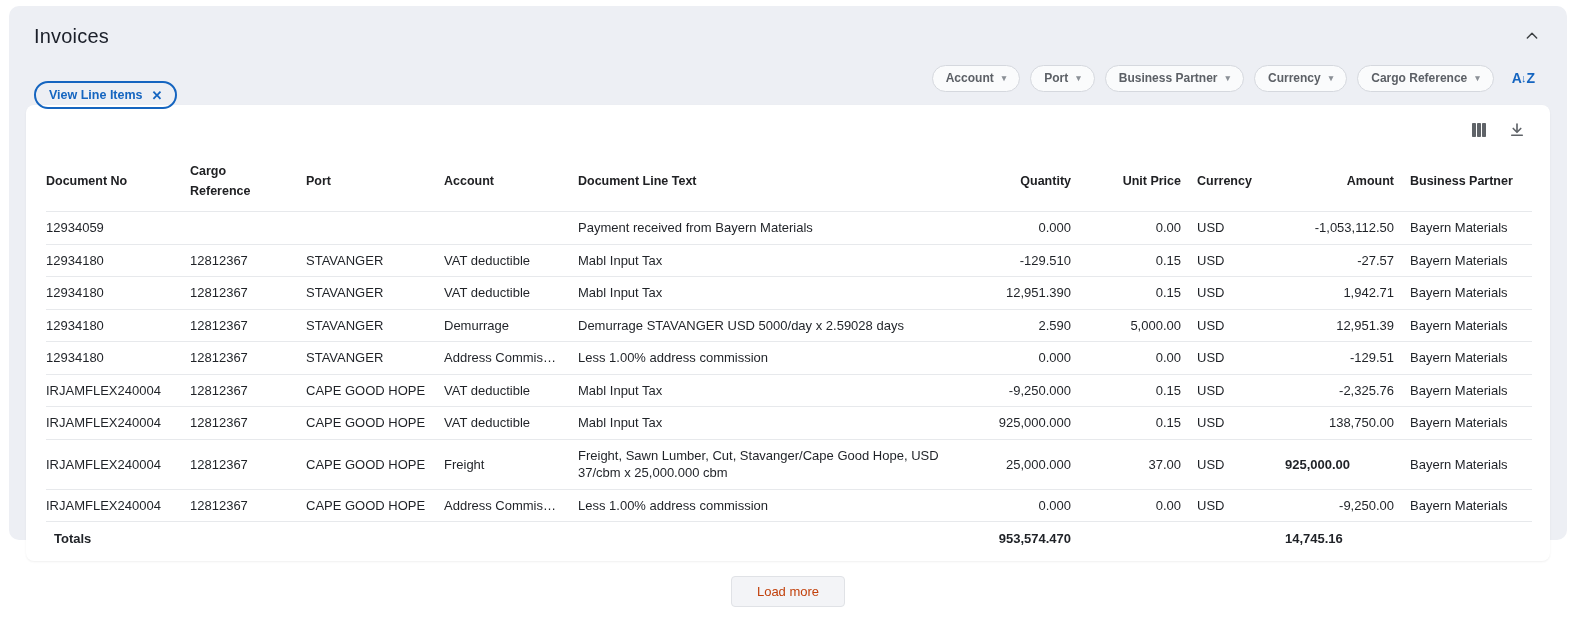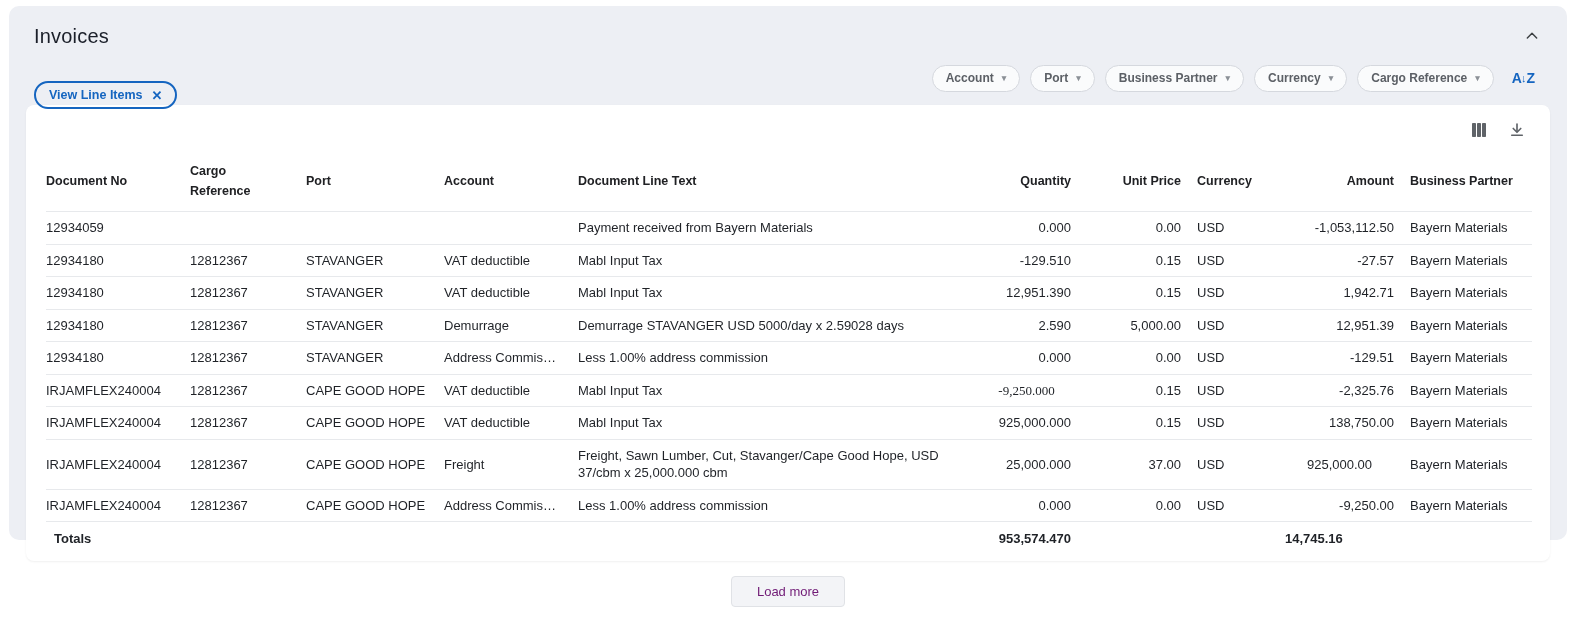--- a/index.html
+++ b/index.html
@@ -242,7 +242,7 @@
               <td data-name="table-cell" style="text-align: left;">CAPE GOOD HOPE</td>
               <td data-name="table-cell" style="text-align: left;">VAT deductible</td>
               <td data-name="table-cell" style="text-align: left;">Mabl Input Tax</td>
-              <td data-name="table-cell" style="text-align: center; font-family: Liberation Serif, serif;">-9,250.000</td>
+              <td data-name="table-cell" style="text-align: right;">-9,250.000</td>
               <td data-name="table-cell" style="text-align: right;">0.15</td>
               <td data-name="table-cell" style="text-align: left;">USD</td>
               <td data-name="table-cell" style="text-align: right;">-2,325.76</td>

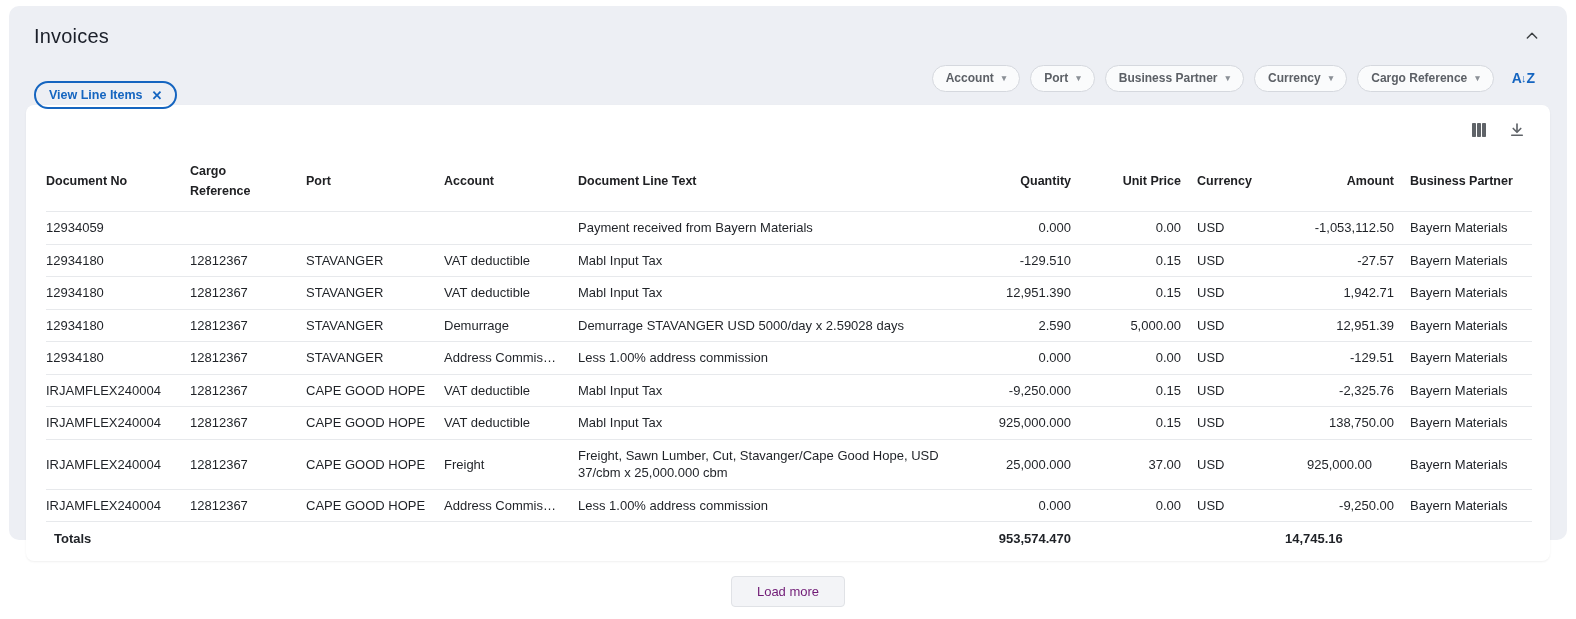--- a/index.html
+++ b/index.html
@@ -269,7 +269,7 @@
               <td data-name="table-cell" style="text-align: right;">25,000.000</td>
               <td data-name="table-cell" style="text-align: right;">37.00</td>
               <td data-name="table-cell" style="text-align: left;">USD</td>
-              <td data-name="table-cell" style="text-align: center;">925,000.00</td>
+              <td data-name="table-cell" style="text-align: left; font-weight: bold;">925,000.00</td>
               <td data-name="table-cell" style="text-align: left;">Bayern Materials</td>
             </tr>
             <tr data-name="table-row">

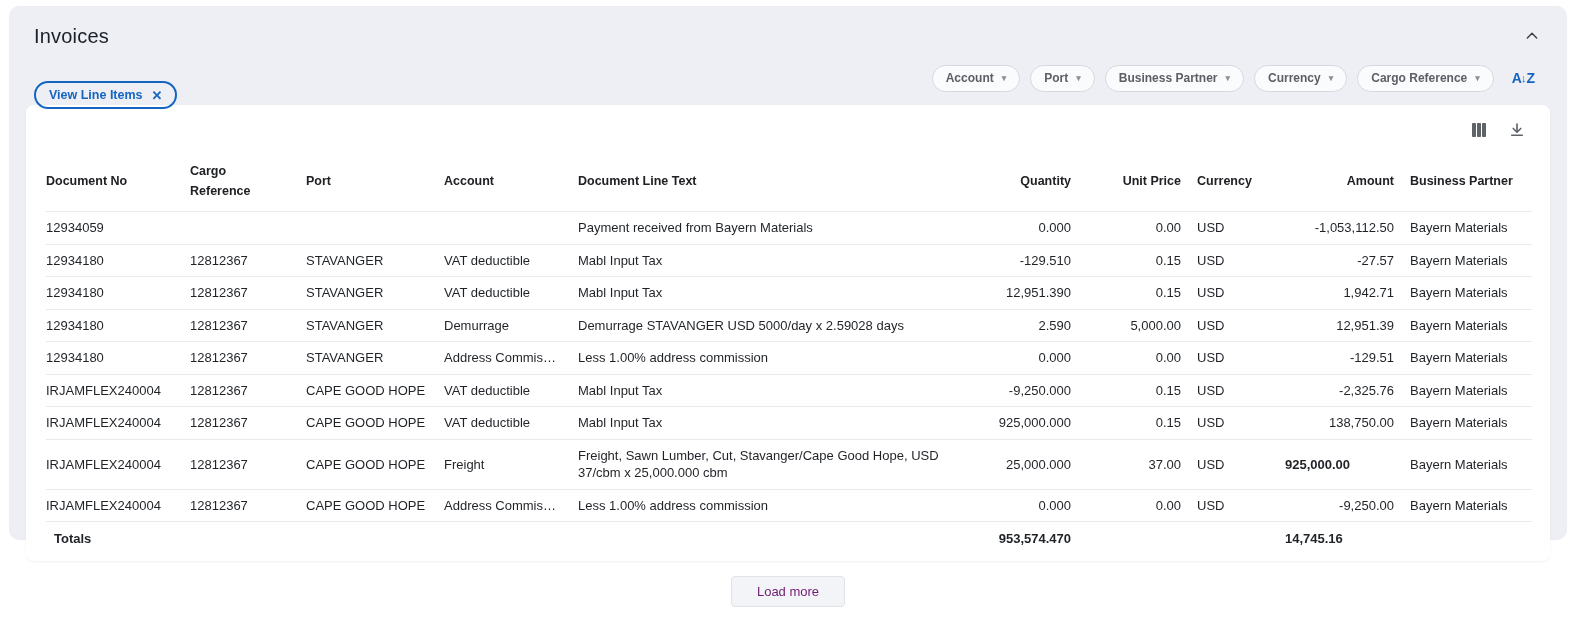--- a/index.html
+++ b/index.html
@@ -78,7 +78,7 @@
   .load-more {
     font-family:"Liberation Sans", sans-serif;
     background:#f3f4f7; border:1px solid #e0e2e6; border-radius:4px;
-    color:#701a75; font-size:13px; padding:7px 25px; cursor:pointer;
+    color:#c2410c; font-size:13px; padding:7px 25px; cursor:pointer;
   }
 </style>
 </head>

